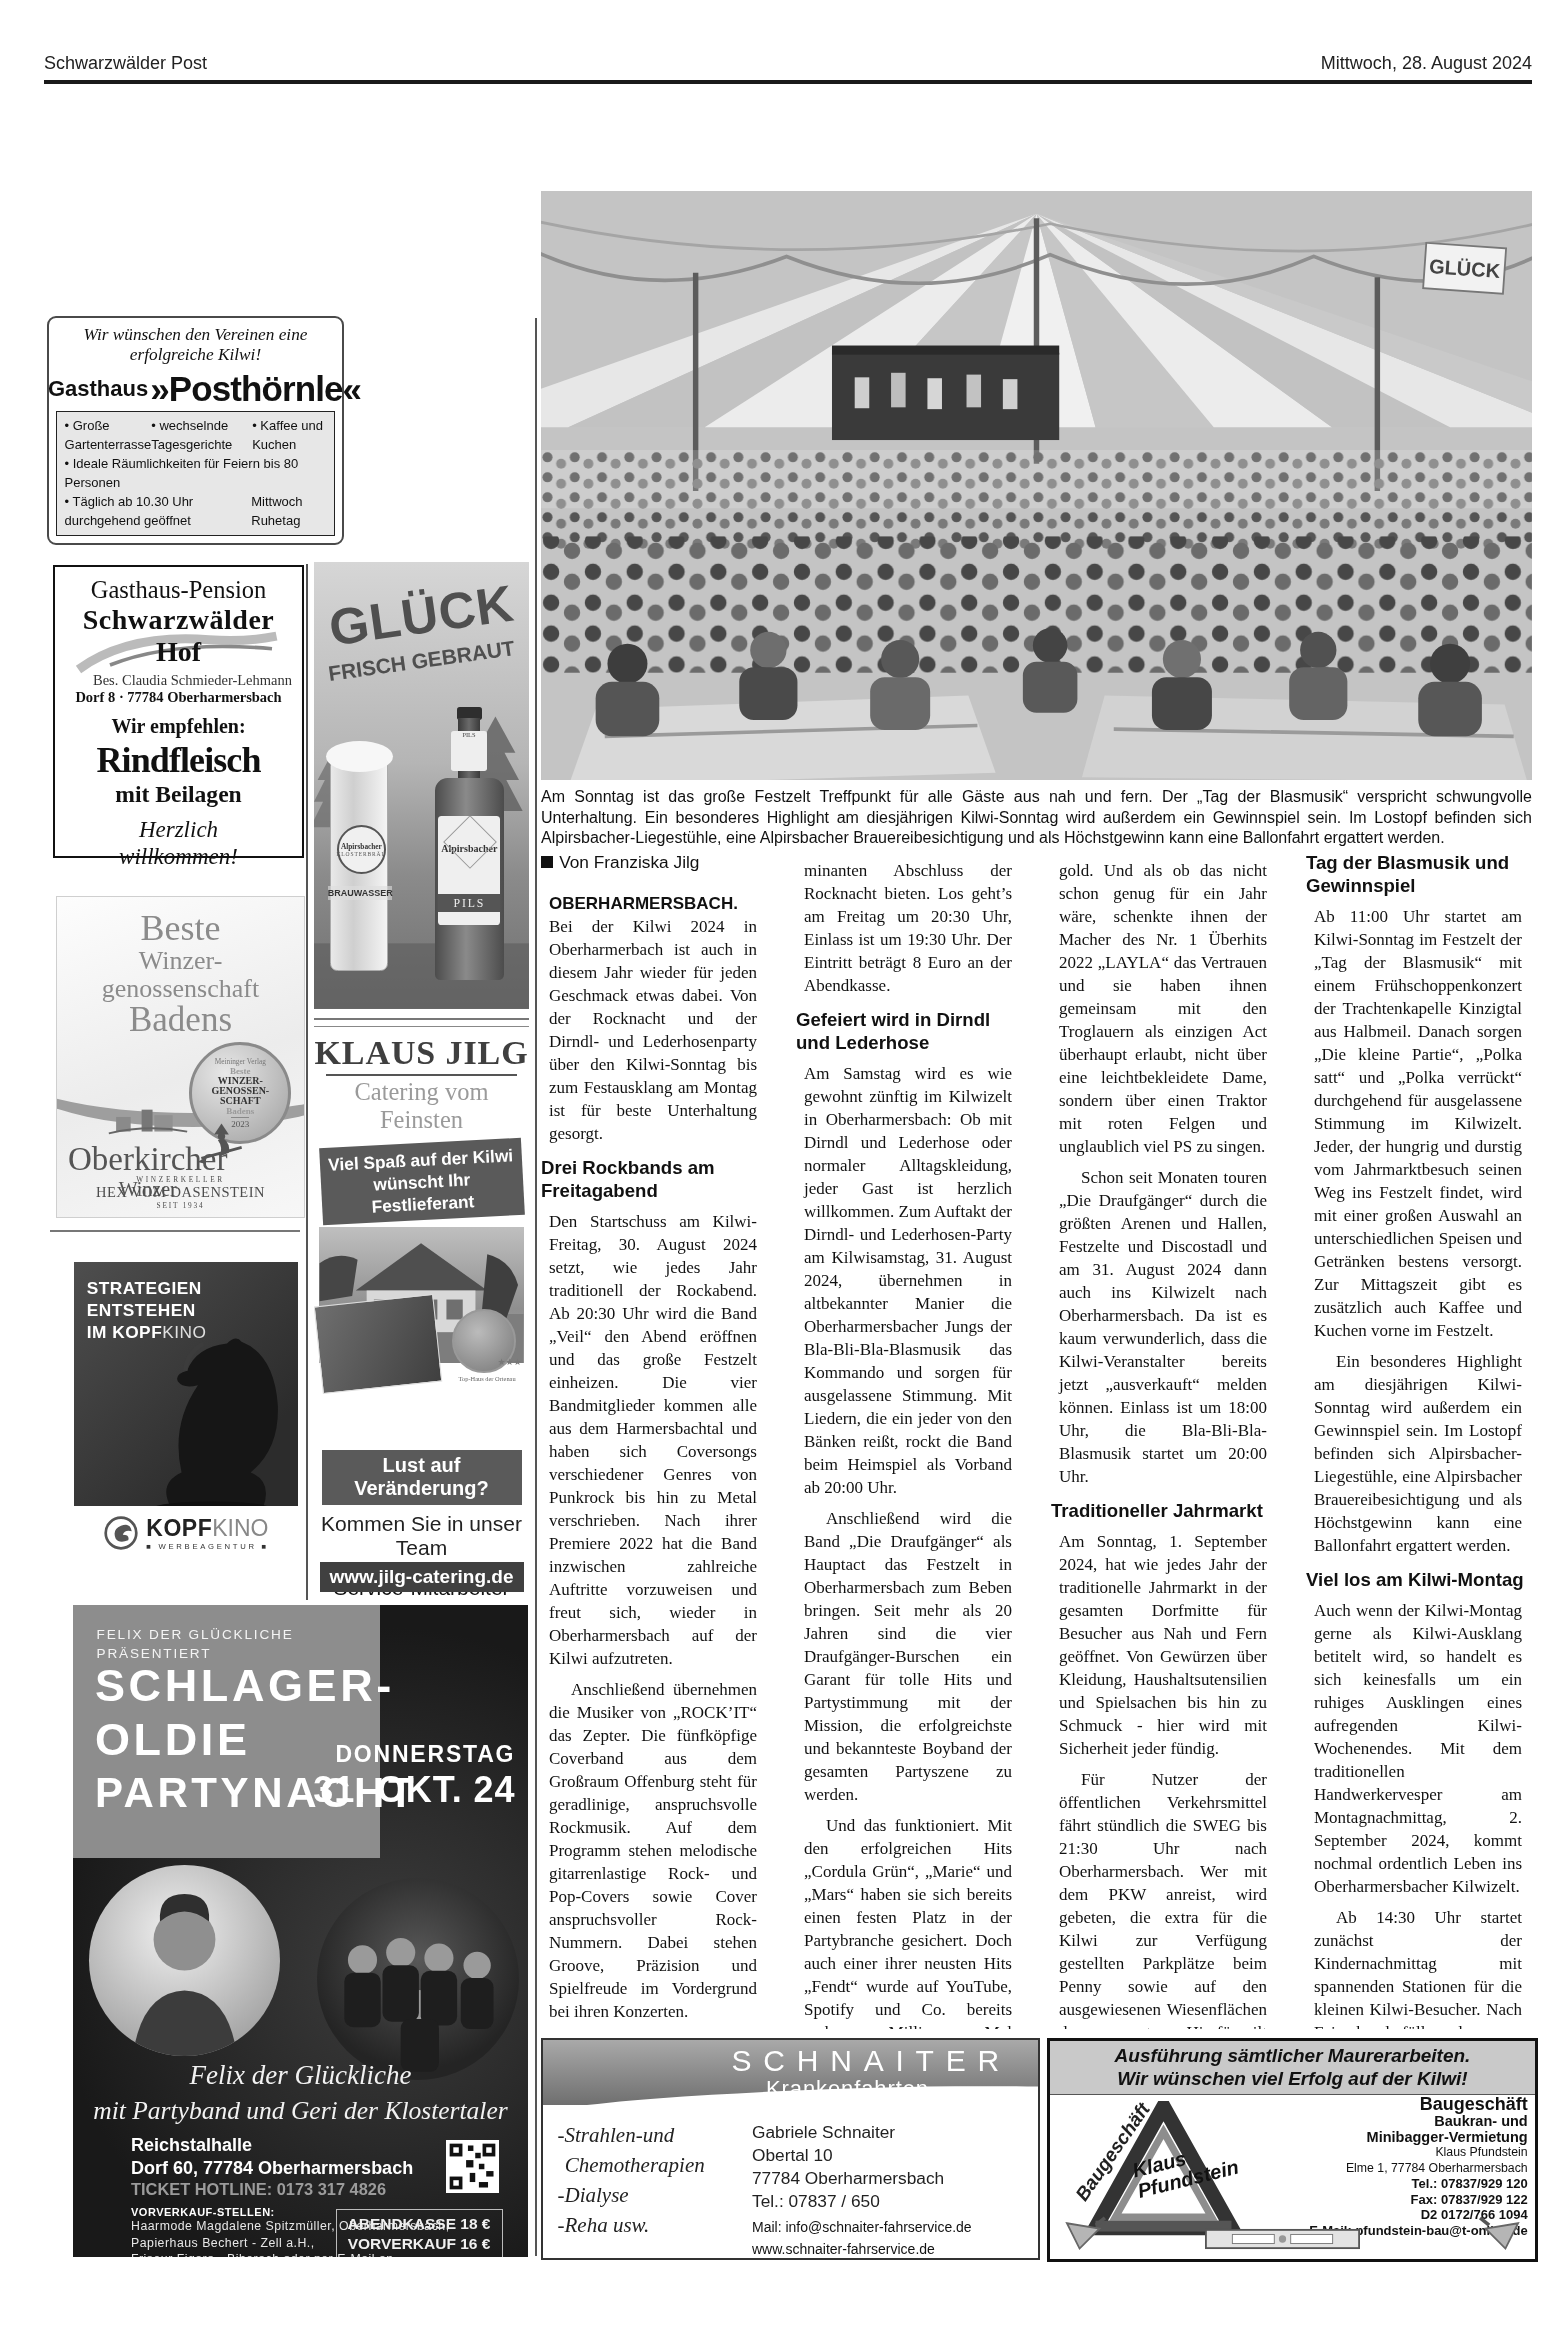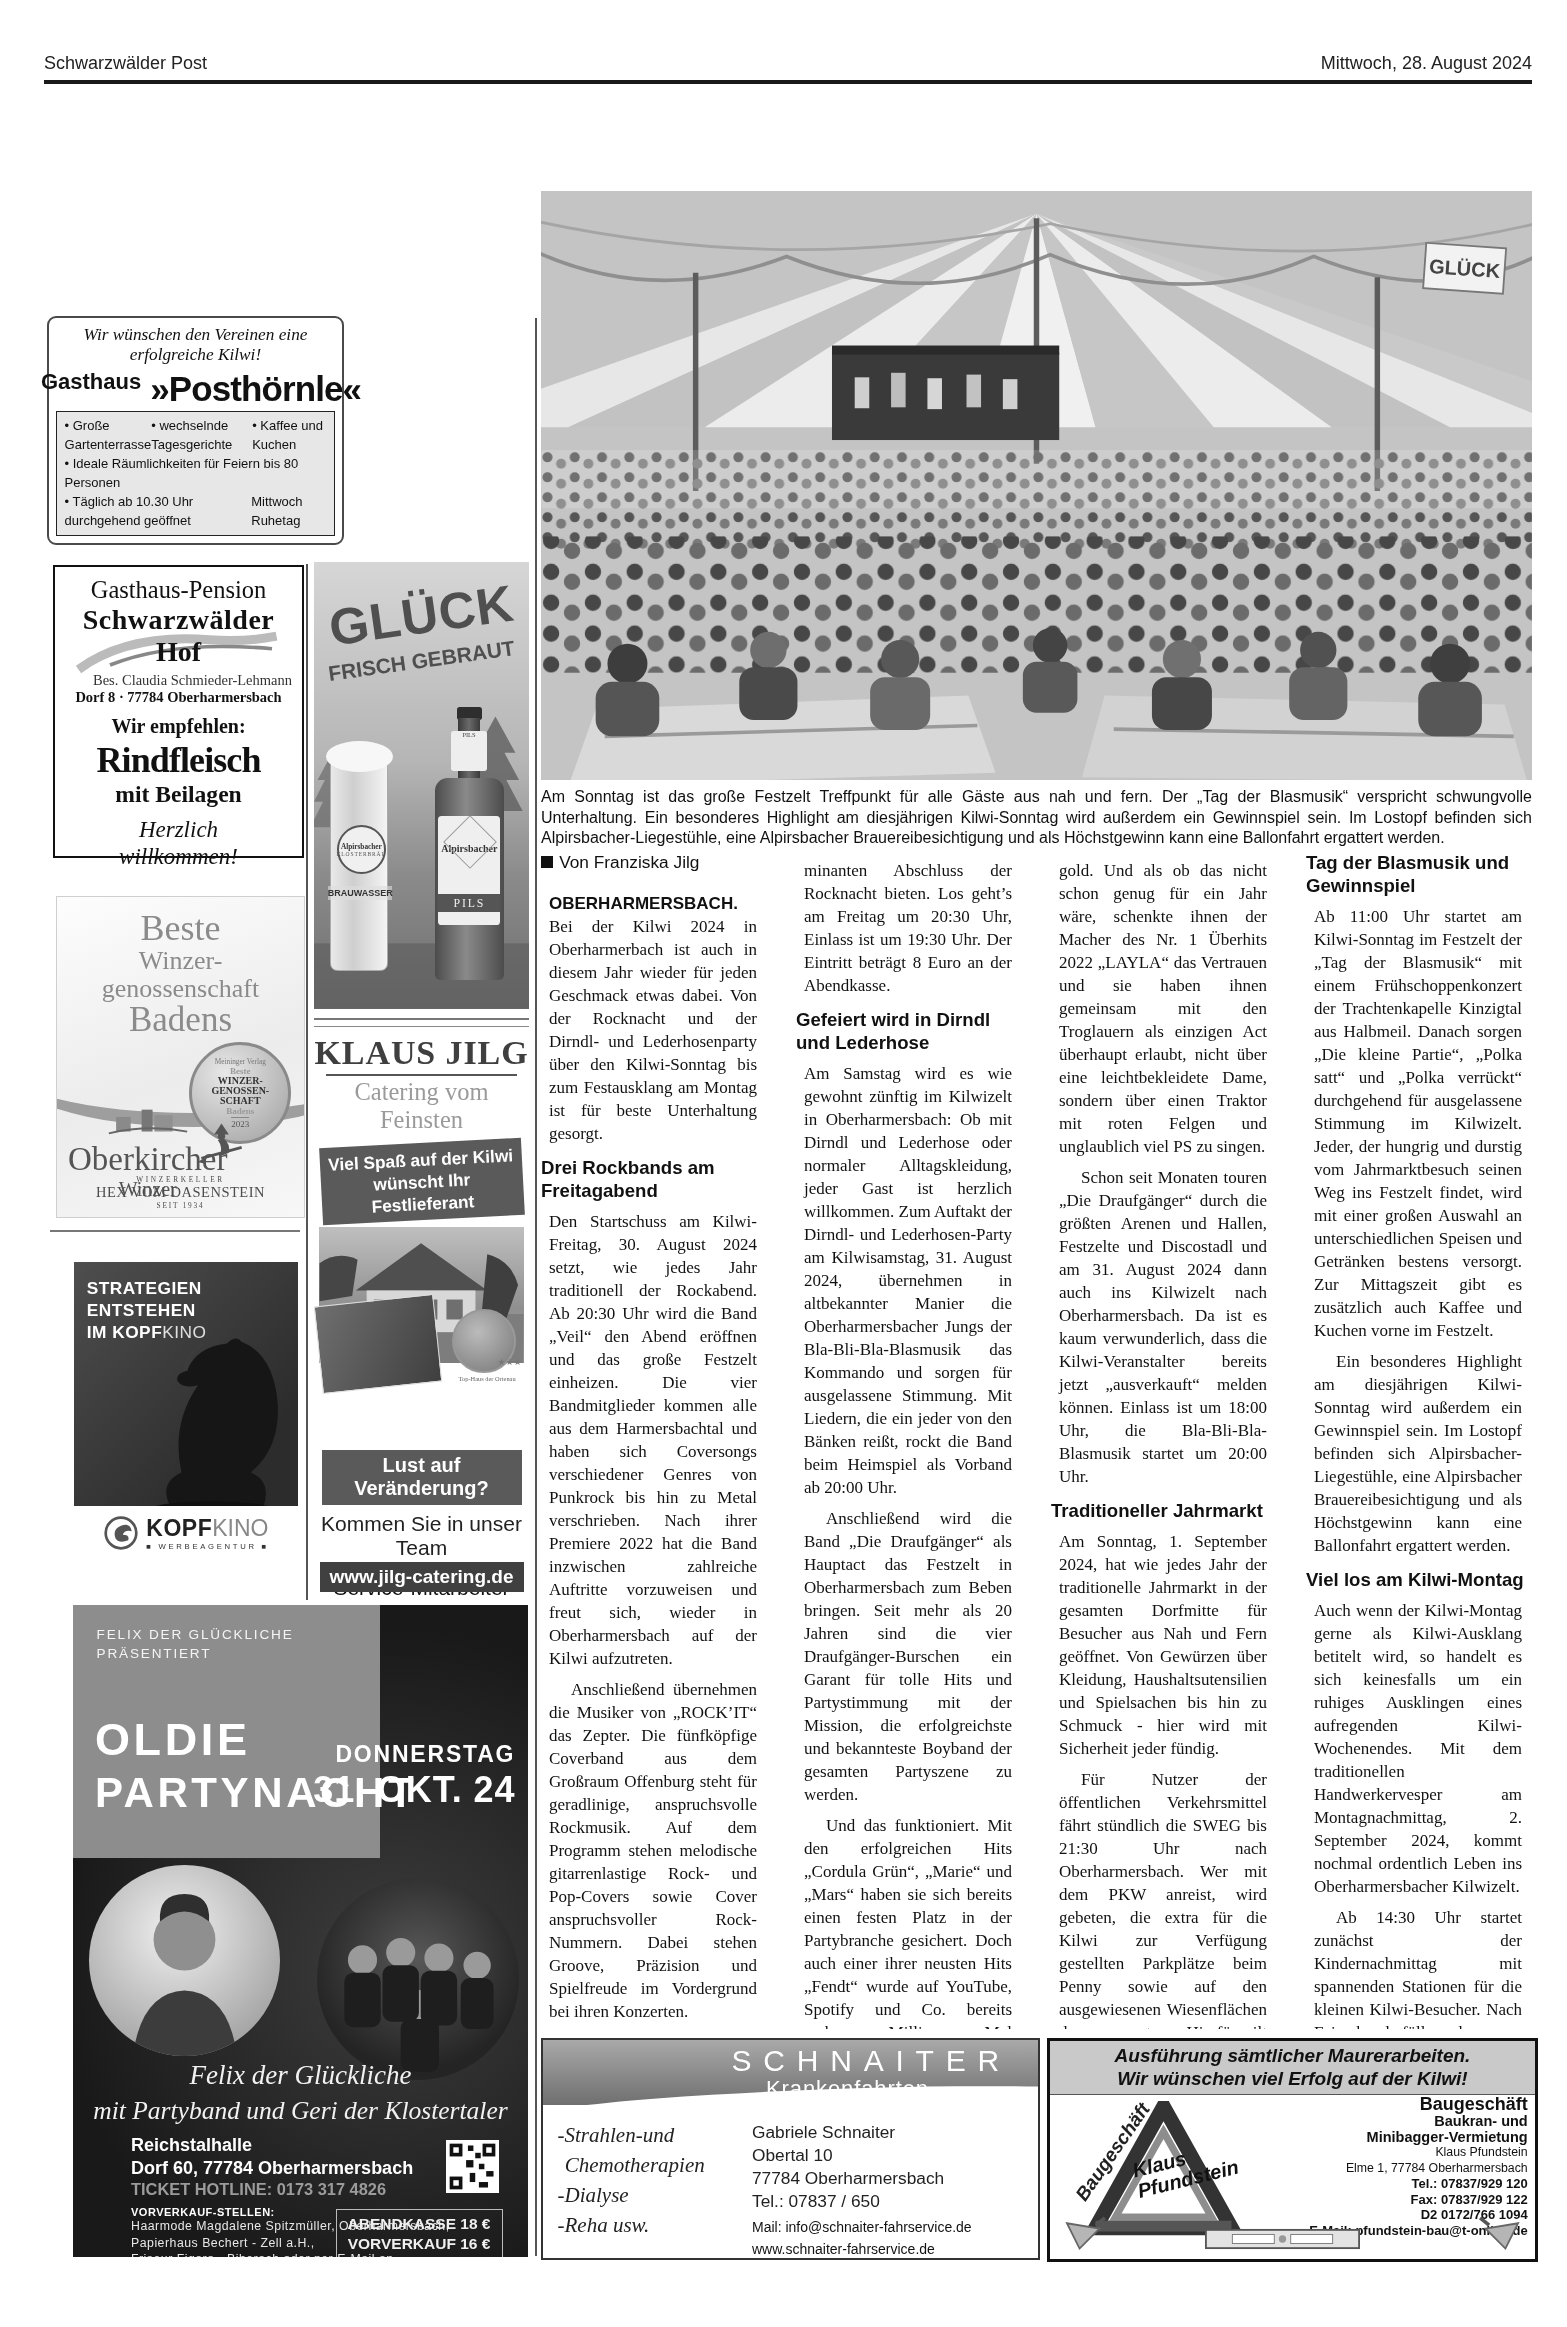--- a/index.html
+++ b/index.html
@@ -21,7 +21,7 @@
   
   .post{left:47px;top:316px;width:293px;height:225px;border:2.7px solid #4a4a4a;border-radius:9px;background:#fff;}
   .post .tag{font-style:italic;font-size:17.3px;text-align:center;margin-top:7.3px;}
-  .post .nameline{display:flex;align-items:flex-start;justify-content:center;gap:9px;margin-top:3.6px;padding-left:20px;}
+  .post .nameline{display:flex;align-items:center;justify-content:center;gap:2px;margin-top:3.6px;padding-left:20px;}
   .post .gast{font-family:"Liberation Sans",sans-serif;font-weight:bold;font-size:22px;}
   .post .pname{font-family:"Liberation Sans",sans-serif;font-weight:bold;font-size:35px;letter-spacing:-0.9px;}
   .post .tel{font-family:"Liberation Sans",sans-serif;font-weight:bold;font-size:14px;text-align:center;margin-top:1.8px;}

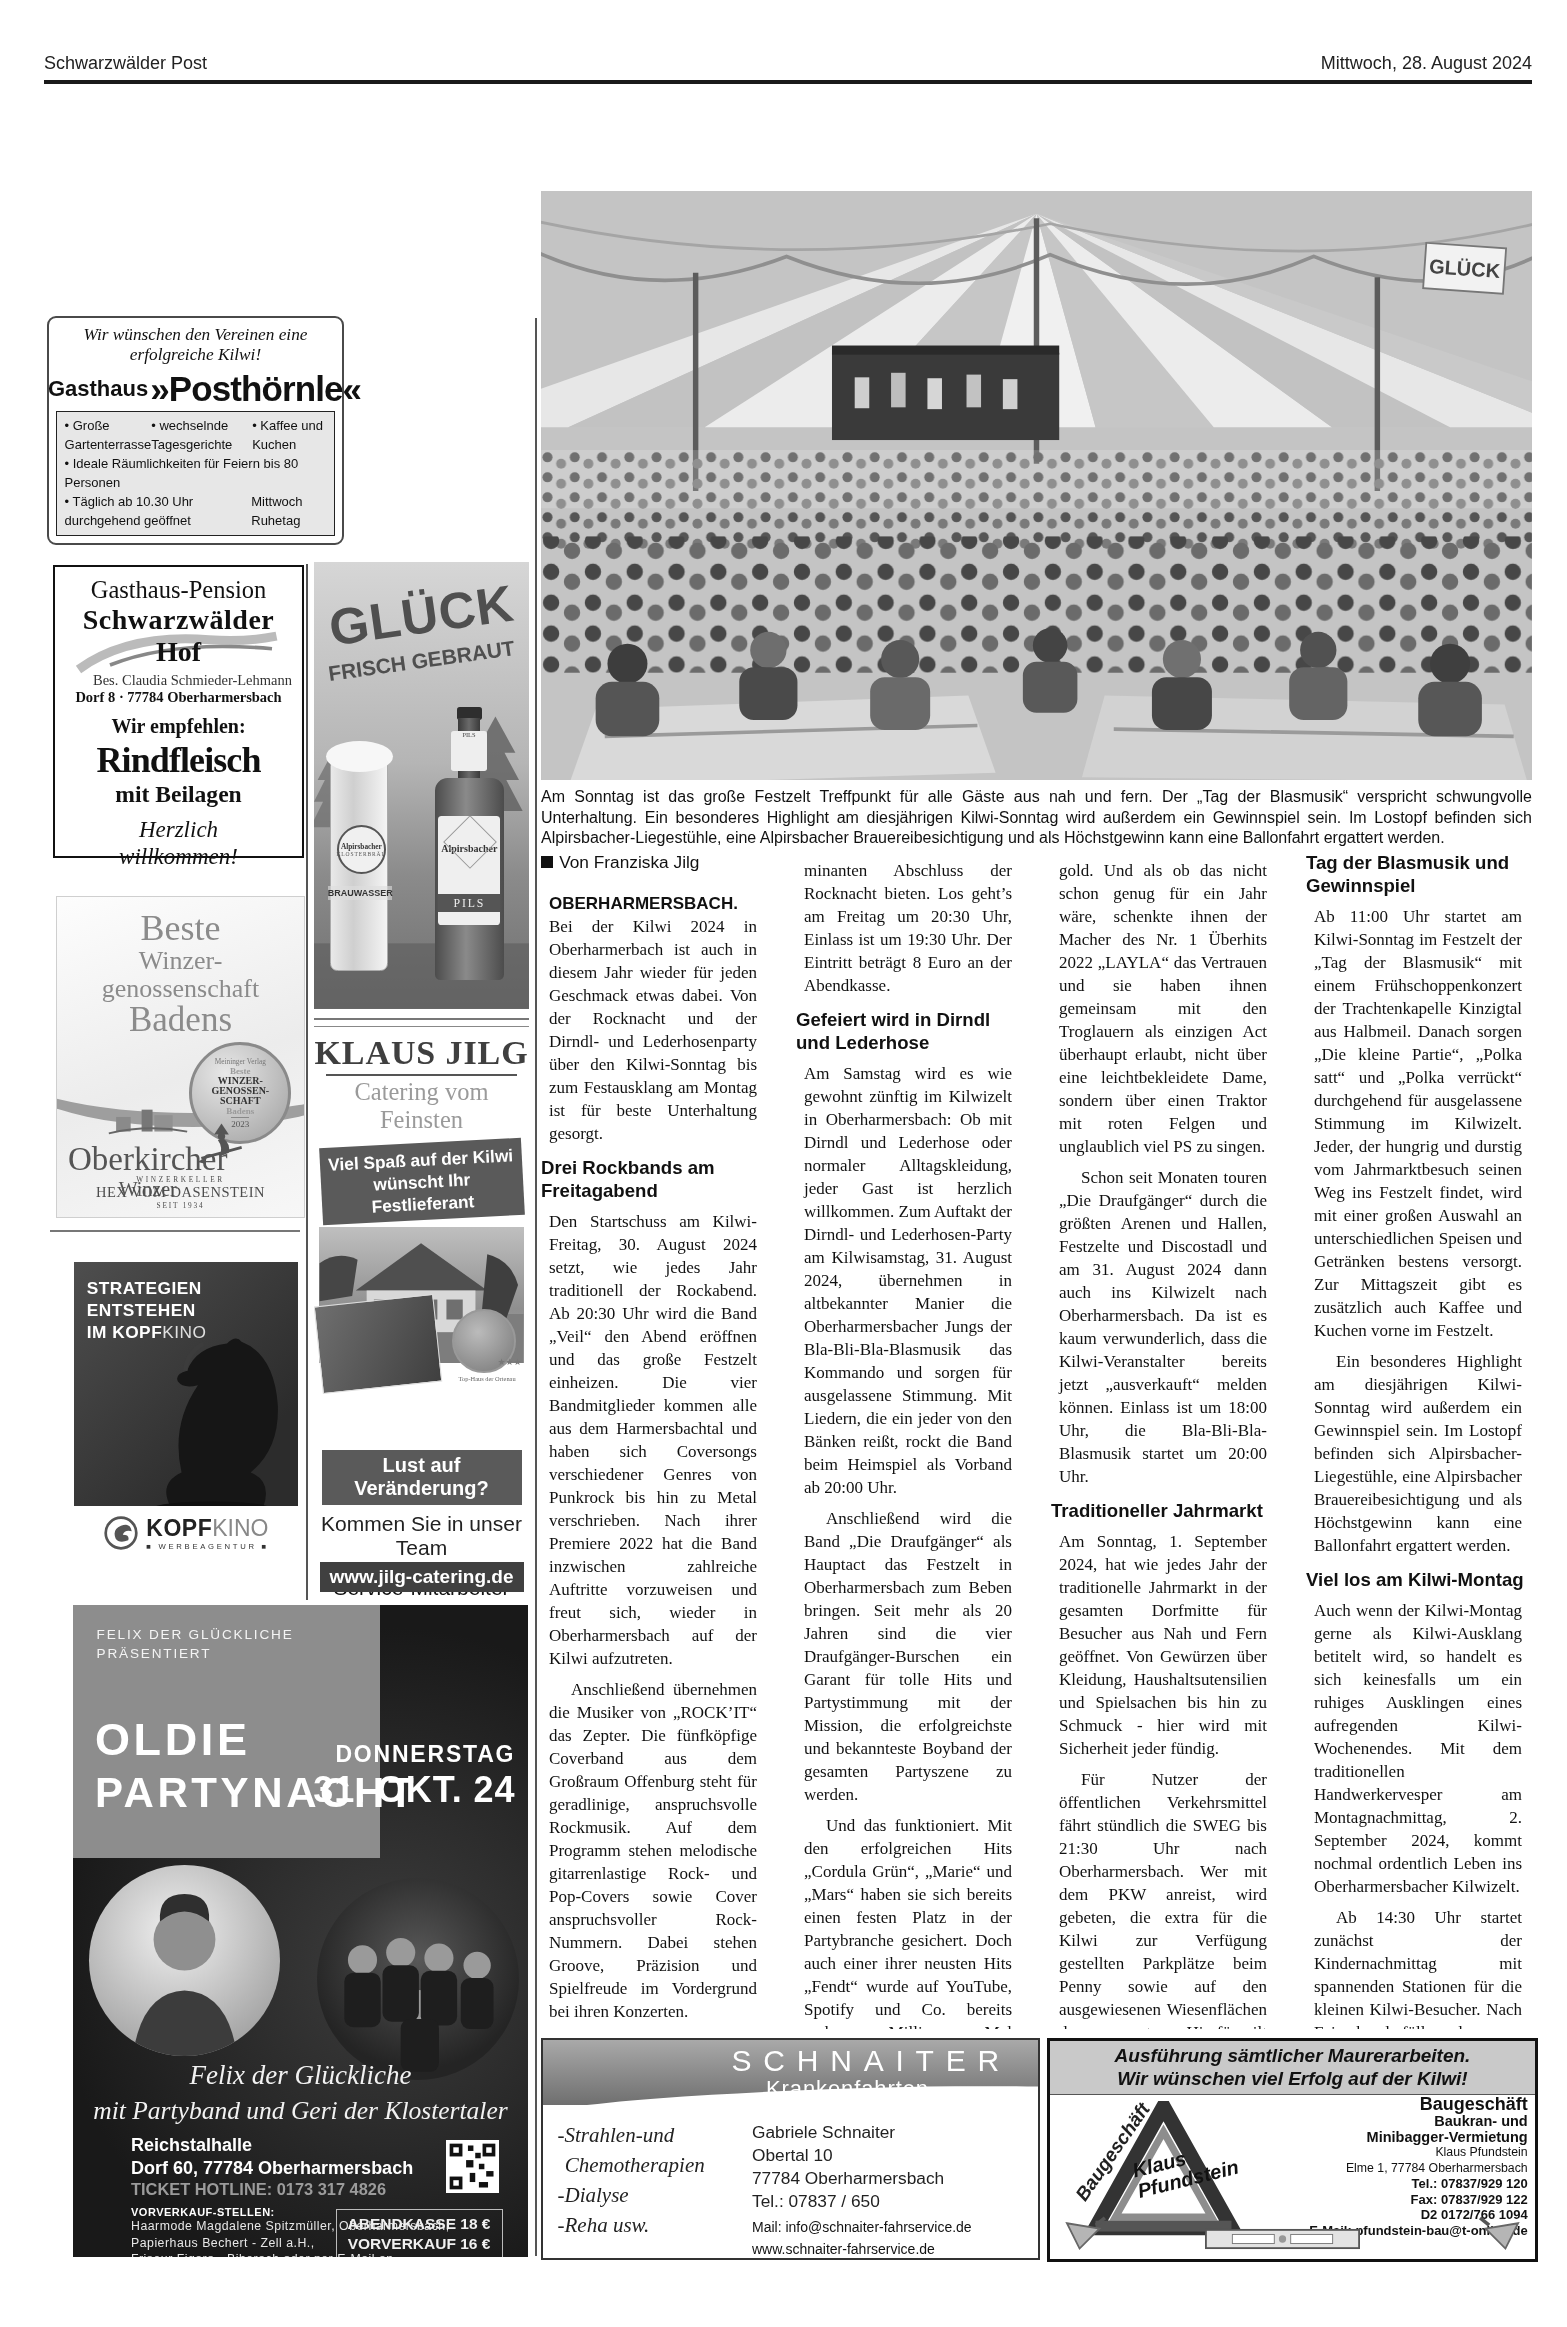--- a/index.html
+++ b/index.html
@@ -391,6 +391,7 @@
       <div>FELIX DER GLÜCKLICHE</div>
         <div>PRÄSENTIERT</div>
     </div>
+    <div class="t ft1">SCHLAGER-</div>
     <div class="t ft2">OLDIE</div>
     <div class="t ft3">PARTYNACHT</div>
     <div class="fdate fd1">DONNERSTAG</div>

